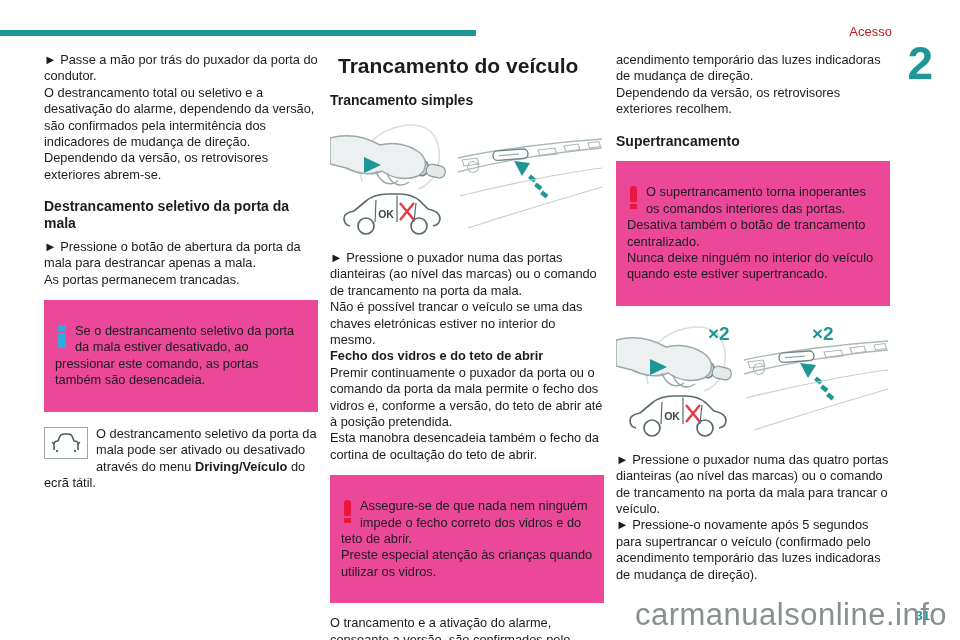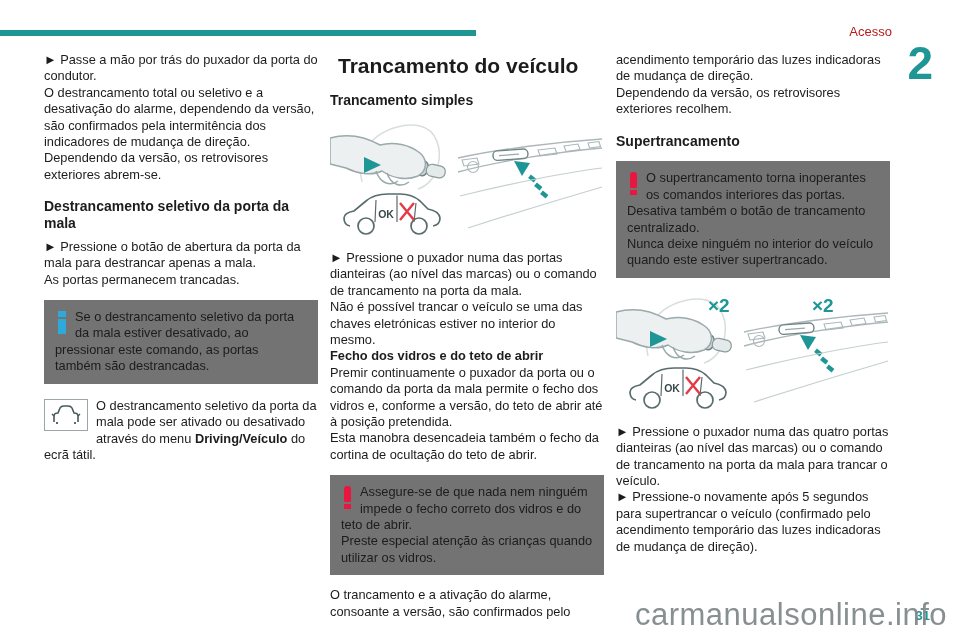--- a/index.html
+++ b/index.html
@@ -21,7 +21,7 @@
   .h-section.first{margin-top:4px;}
   .bold-line{font-weight:bold;}
   
-  .note-box{background:#737373;padding:9px 11px;margin:12px 0;overflow:hidden;}
+  .note-box{background:#ec4899;padding:23px 11px;margin:12px 0;overflow:hidden;}
   .note-box p{font-size:12.8px;line-height:16.4px;}
   .glyph-float{float:left;margin:2px 9px 2px 3px;}
   .info-glyph{width:8px;display:flex;flex-direction:column;gap:2px;}

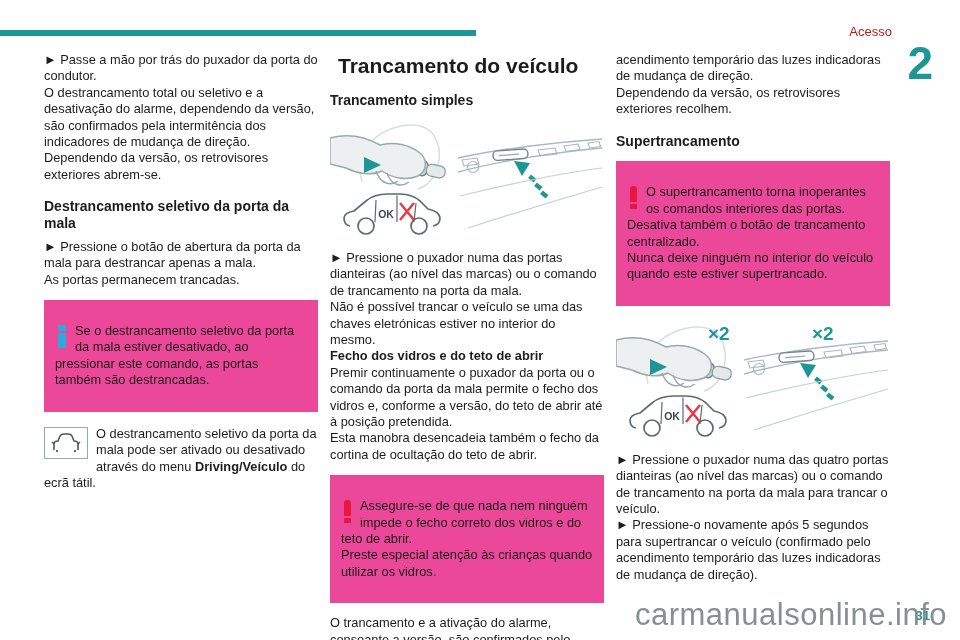--- a/index.html
+++ b/index.html
@@ -122,7 +122,7 @@
           <span class="dot"></span>
             <span class="bar"></span>
         </span>
-        <p>Se o destrancamento seletivo da porta da mala estiver desativado, ao pressionar este comando, as portas também são destrancadas.</p>
+        <p>Se o destrancamento seletivo da porta da mala estiver desativado, ao pressionar este comando, as portas também são desencadeia.</p>
       </div>
 
       <div class="screen-note">

